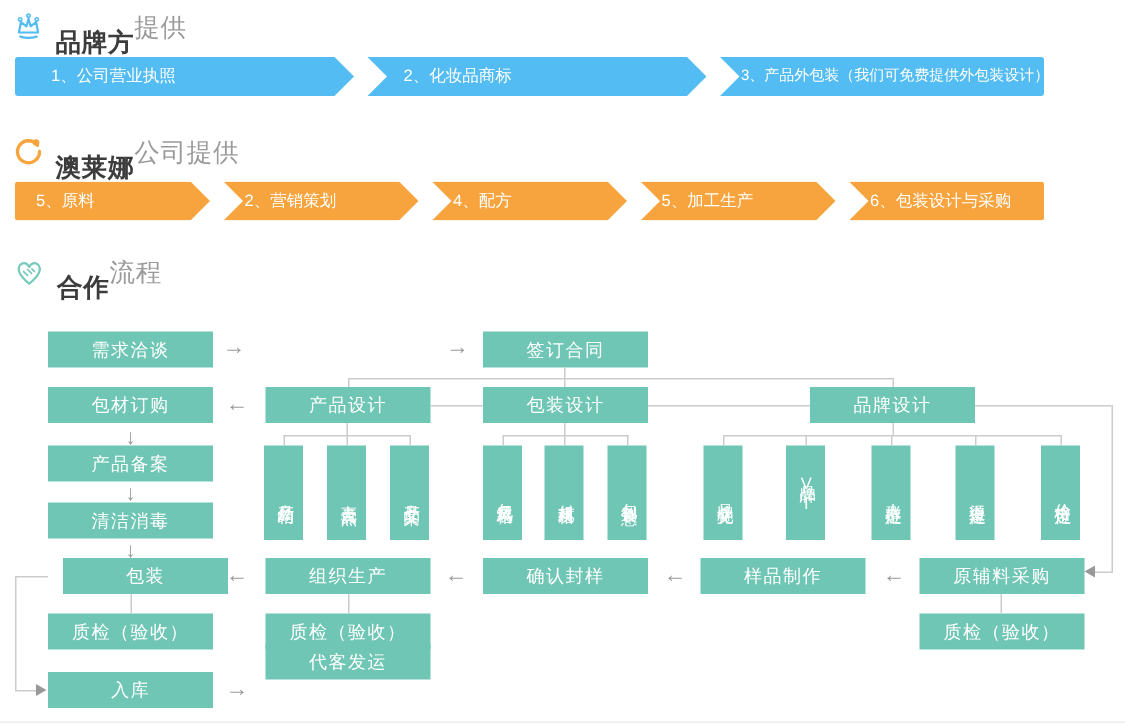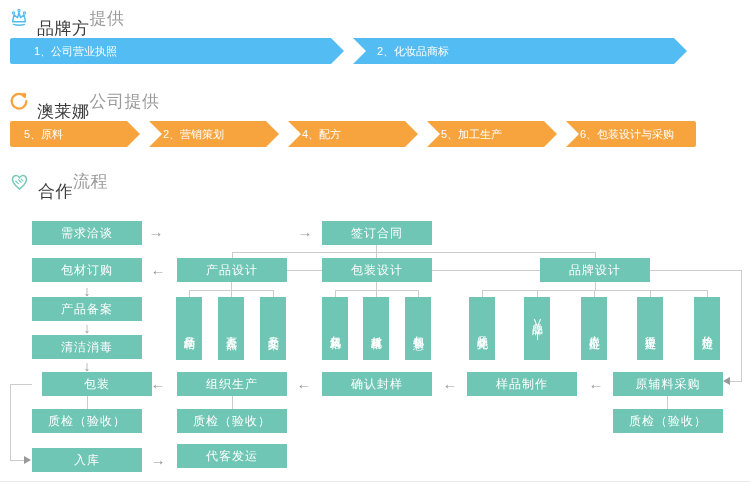--- a/index.html
+++ b/index.html
@@ -12,7 +12,7 @@
   
   .sec-title { position:absolute; left:8px; height:24px; display:flex; align-items:center; }
   .sec-title svg { margin-right:7px; }
-  .t-bold { font-size:17px; font-weight:normal; color:#3c3c3c; letter-spacing:.5px;margin-top:20px; }
+  .t-bold { font-size:17px; font-weight:bold; color:#3c3c3c; letter-spacing:.5px;margin-top:20px; }
   .t-light { font-size:17px; color:#9a9a9a; letter-spacing:.5px; }
 
   

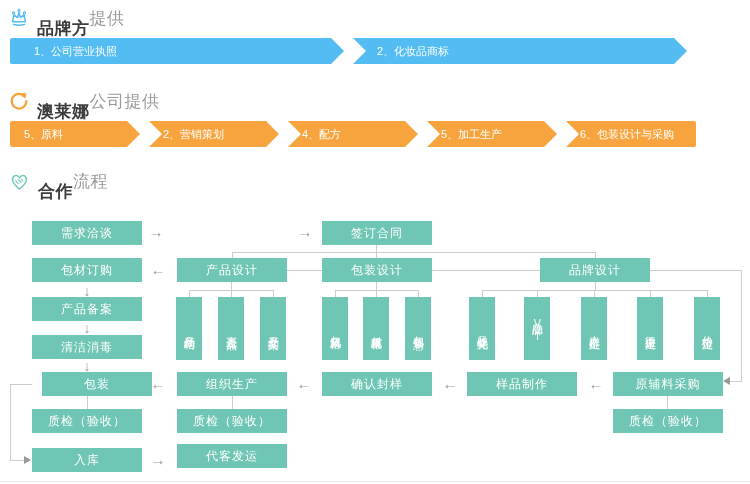--- a/index.html
+++ b/index.html
@@ -69,6 +69,7 @@
 <div class="bar blue" style="top:38px">
   <div class="seg first">1、公司营业执照</div>
   <div class="seg mid">2、化妆品商标</div>
+  <div class="seg last">3、产品外包装（我们可免费提供外包装设计）</div>
 </div>
 
 <div class="sec-title" style="top:89px">

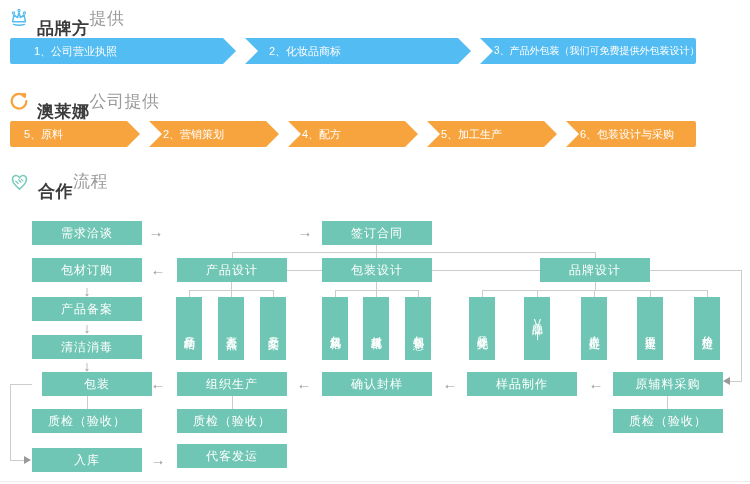--- a/index.html
+++ b/index.html
@@ -134,7 +134,7 @@
   <div class="node" style="left:613px;top:409px">质检（验收）</div>
 
   <div class="node" style="left:32px;top:448px">入库</div>
-  <div class="node" style="left:177px;top:444px">代客发运</div>
+  <div class="node" style="left:177px;top:429px">代客发运</div>
 
   <i class="ln" style="left:376px;top:245px;height:7px"></i>
   <i class="ln" style="left:232px;top:252px;width:364px"></i>

